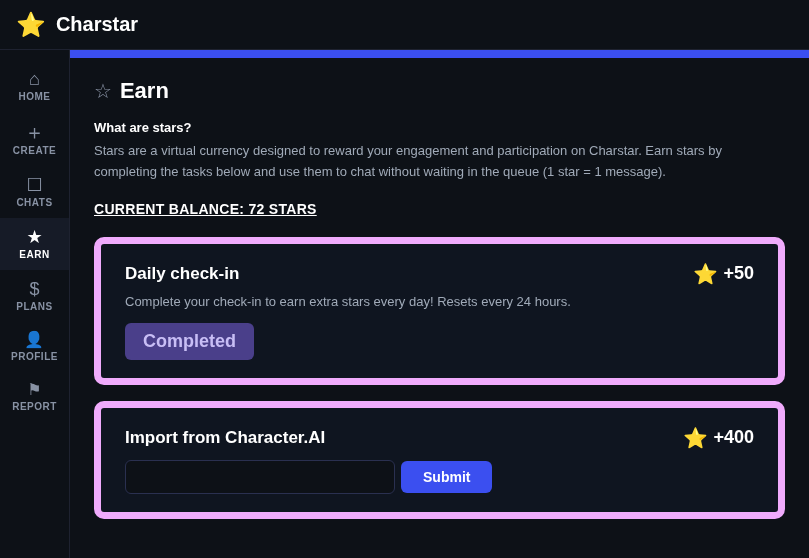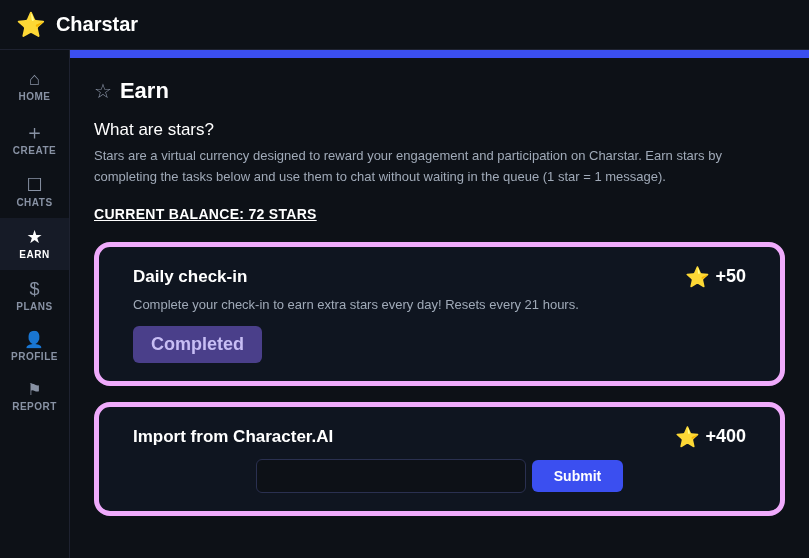--- a/index.html
+++ b/index.html
@@ -121,8 +121,8 @@
 
     
     .section-title {
-      font-size: 17px;
-      font-weight: 400;
+      font-size: 13px;
+      font-weight: 700;
       color: #ffffff;
       margin-bottom: 6px;
     }

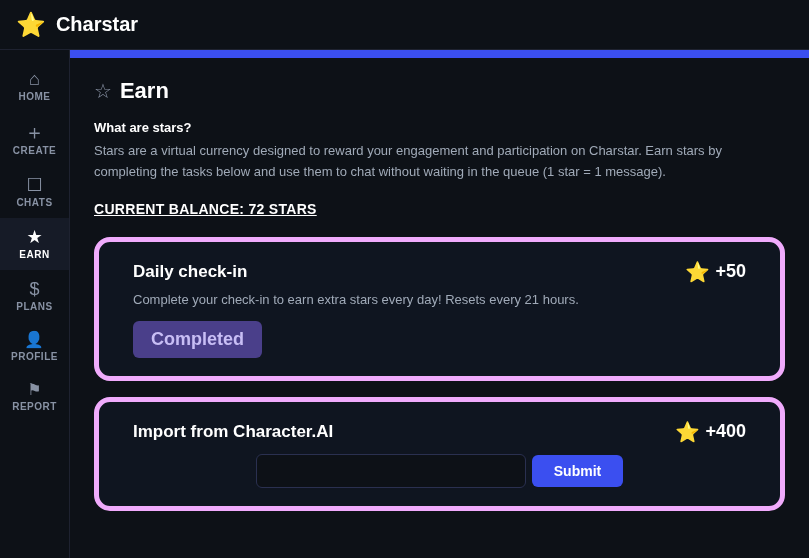--- a/index.html
+++ b/index.html
@@ -147,9 +147,9 @@
     
     .card {
       background: #0f1520;
-      border: 5px solid #f0abfc;
-      border-radius: 16px;
-      padding: 18px 34px;
+      border: 7px solid #f0abfc;
+      border-radius: 10px;
+      padding: 18px 24px;
       margin-bottom: 16px;
     }
     .card-header {

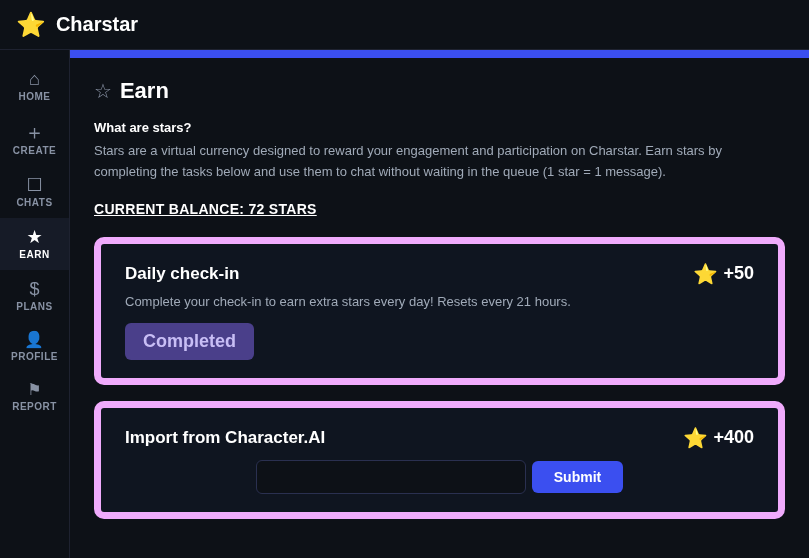--- a/index.html
+++ b/index.html
@@ -299,7 +299,7 @@
             <span>+50</span>
           </div>
         </div>
-        <p class="card-desc">Complete your check-in to earn extra stars every day! Resets every 21 hours.</p>
+        <p class="card-desc">Complete your check-in to earn extra stars every day! Resets every 24 hours.</p>
         <button class="btn-completed">Completed</button>
       </div>
 

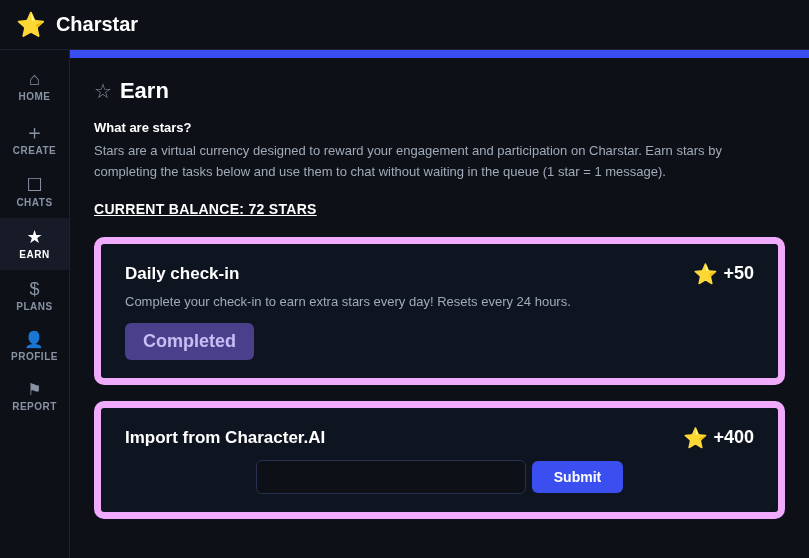--- a/index.html
+++ b/index.html
@@ -207,7 +207,6 @@
       gap: 6px;
       align-items: center;
       margin-top: 10px;
-      justify-content: center;
     }
     .import-input {
       flex: 1;

